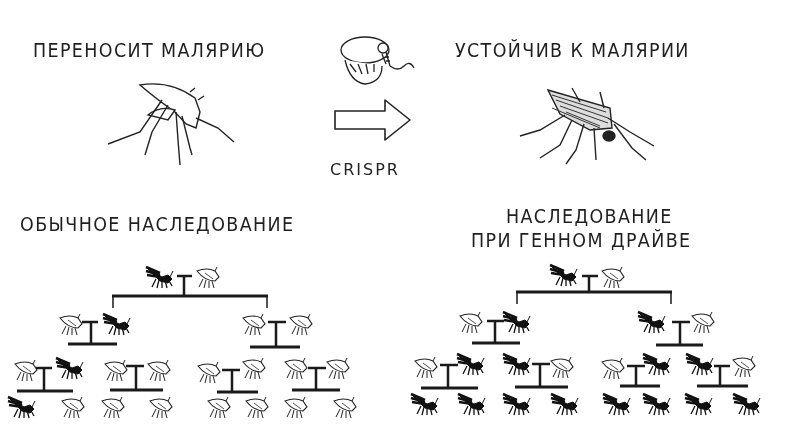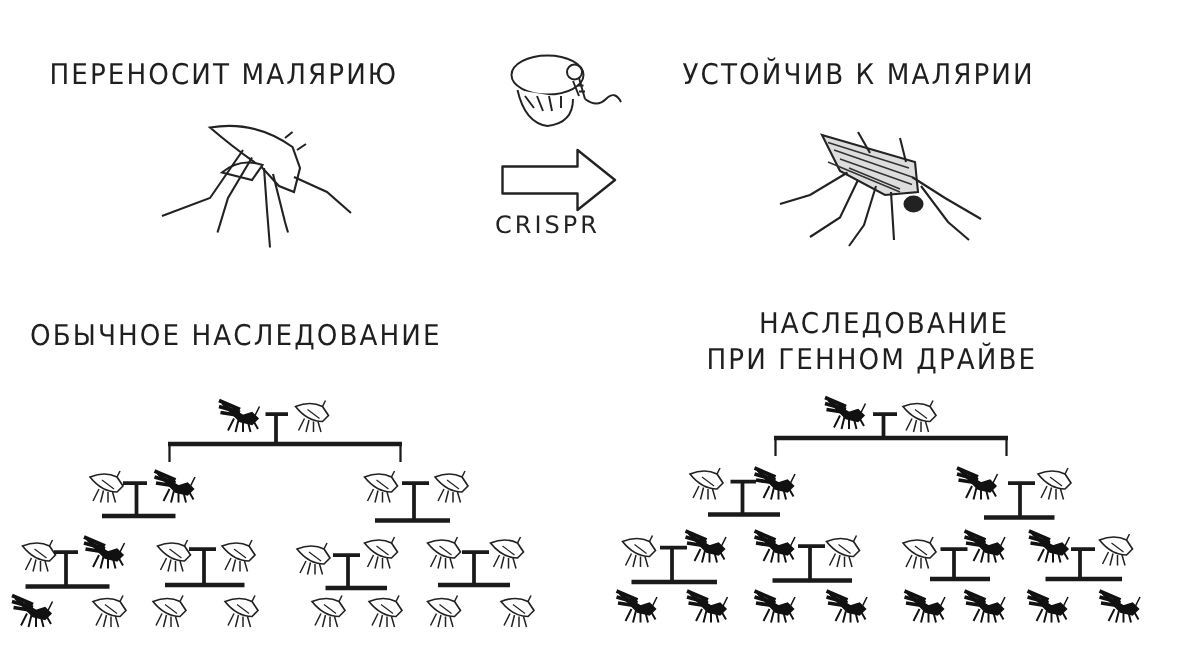--- a/index.html
+++ b/index.html
@@ -6,7 +6,7 @@
   body{width:790px;height:431px;position:relative;overflow:hidden;font-family:"DejaVu Sans",sans-serif;color:#1a1a1a;}
   .lbl{position:absolute;font-family:"DejaVu Sans",sans-serif;font-size:19px;letter-spacing:1.5px;font-weight:normal;color:#1f1f1f;white-space:nowrap;transform:scaleX(0.92);transform-origin:left top;}
   svg{position:absolute;left:0;top:0;}
-  .crispr{position:absolute;left:330px;top:140px;font-size:16px;letter-spacing:2px;color:#222;font-family:"DejaVu Sans",sans-serif;}
+  .crispr{position:absolute;left:330px;top:160px;font-size:16px;letter-spacing:2px;color:#222;font-family:"DejaVu Sans",sans-serif;}
 </style>
 </head>
 <body>

